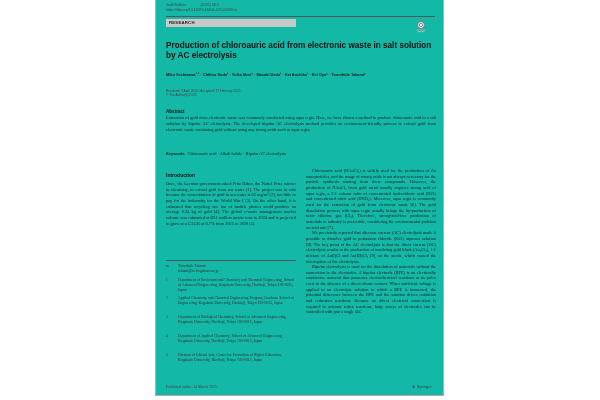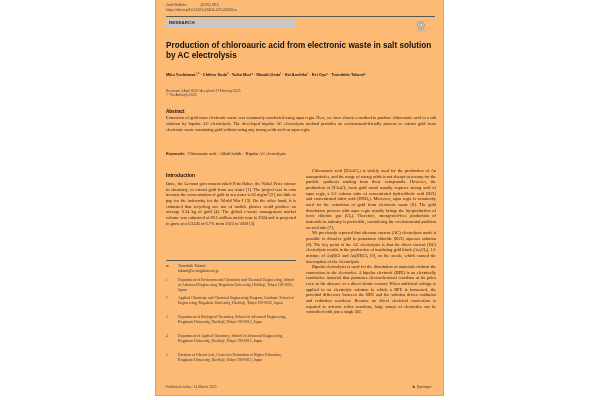--- a/index.html
+++ b/index.html
@@ -4,7 +4,7 @@
 <style>
   html, body { margin: 0; padding: 0; }
   body { width: 600px; height: 400px; background: #ffffff; position: relative; overflow: hidden; font-family: "Liberation Serif", serif; color: #222; }
-  .page { position: absolute; left: 155px; top: 0; width: 289px; height: 396px; background: #fdba74; border-left: 1px solid #b9a9ad; border-right: 1px solid #b9a9ad; border-bottom: 1px solid #b9a9ad; box-sizing: border-box; }
+  .page { position: absolute; left: 155px; top: 0; width: 289px; height: 396px; background: #14b8a6; border-left: 1px solid #b9a9ad; border-right: 1px solid #b9a9ad; border-bottom: 1px solid #b9a9ad; box-sizing: border-box; }
   .hdr { position: absolute; left: 10px; top: 3px; font-family: "Liberation Sans", sans-serif; font-size: 3.6px; color: #444; line-height: 4.6px; }
   .hdr .gap { display: inline-block; width: 14px; }
   .rule { position: absolute; left: 10px; right: 8px; top: 16px; height: 1px; background: #555; }

